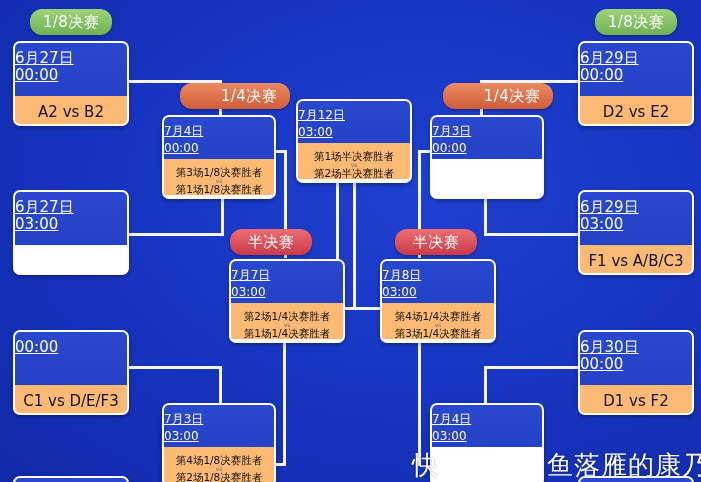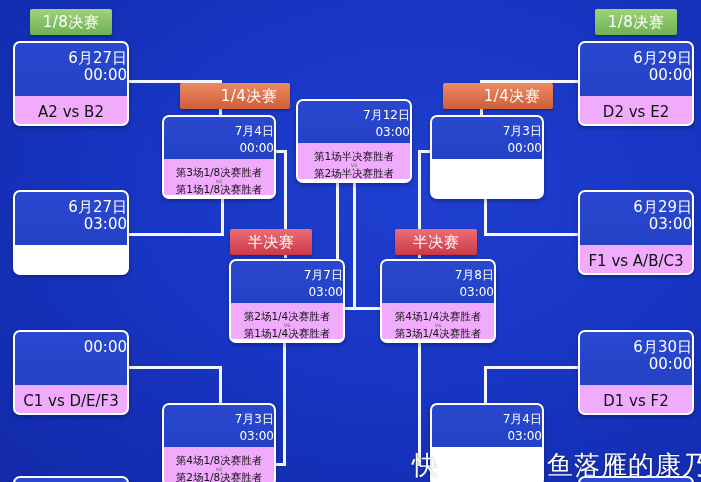--- a/index.html
+++ b/index.html
@@ -10,7 +10,7 @@
   }
   .line { position:absolute; background:#f4f6ff; }
   .pill {
-    position:absolute; height:26px; border-radius:2px; color:#fff;
+    position:absolute; height:26px; border-radius:12px; color:#fff;
     font-size:15px; display:flex; align-items:center; justify-content:center;
     letter-spacing:0.5px; box-shadow: 0 2px 3px rgba(0,0,0,0.25);
   }

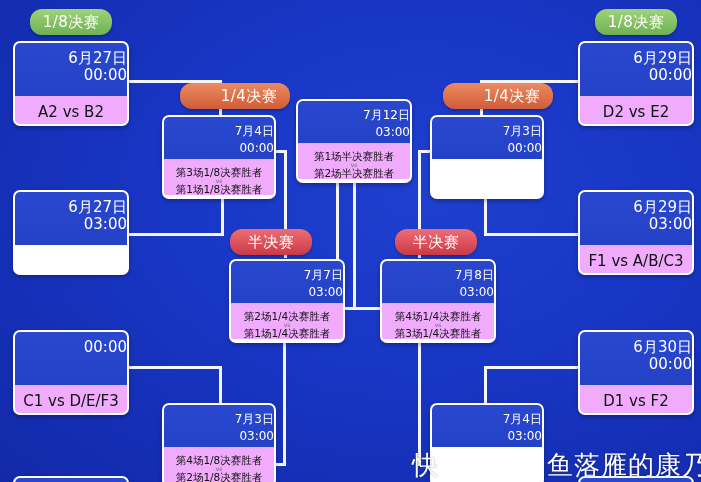--- a/index.html
+++ b/index.html
@@ -24,7 +24,7 @@
   }
   .card .top {
     background: linear-gradient(#2a48cf, #2342c6);
-    color:#fff; text-align:right; font-size:15px; line-height:17px; padding-top:7px;
+    color:#fff; text-align:left; font-size:15px; line-height:17px; padding-top:7px;text-decoration:underline;
   }
   .card .bot { background:#f0abfc; color:#111; text-align:center; }
   .card.r16 .top { height:46px; }

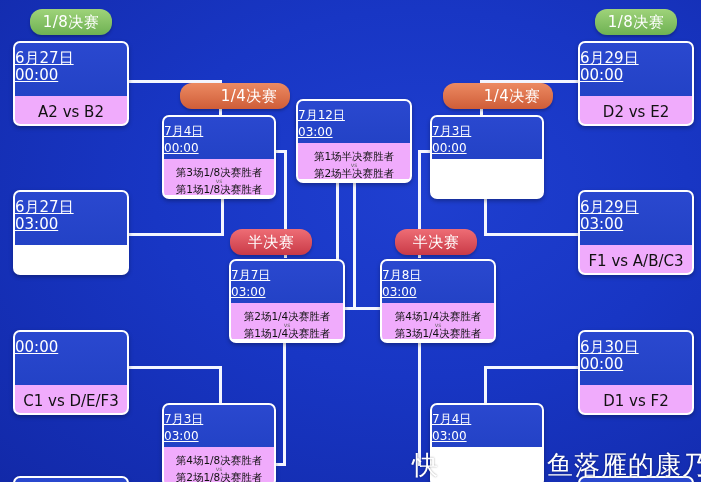--- a/index.html
+++ b/index.html
@@ -26,7 +26,7 @@
     background: linear-gradient(#2a48cf, #2342c6);
     color:#fff; text-align:left; font-size:15px; line-height:17px; padding-top:7px;text-decoration:underline;
   }
-  .card .bot { background:#f0abfc; color:#111; text-align:center; }
+  .card .bot { background:#fdba74; color:#111; text-align:center; }
   .card.r16 .top { height:46px; }
   .card.r16 .bot { font-size:15px; line-height:32px; }
   .card.sm .top { height:36px; padding-top:6px; line-height:17px; font-size:12px; }

